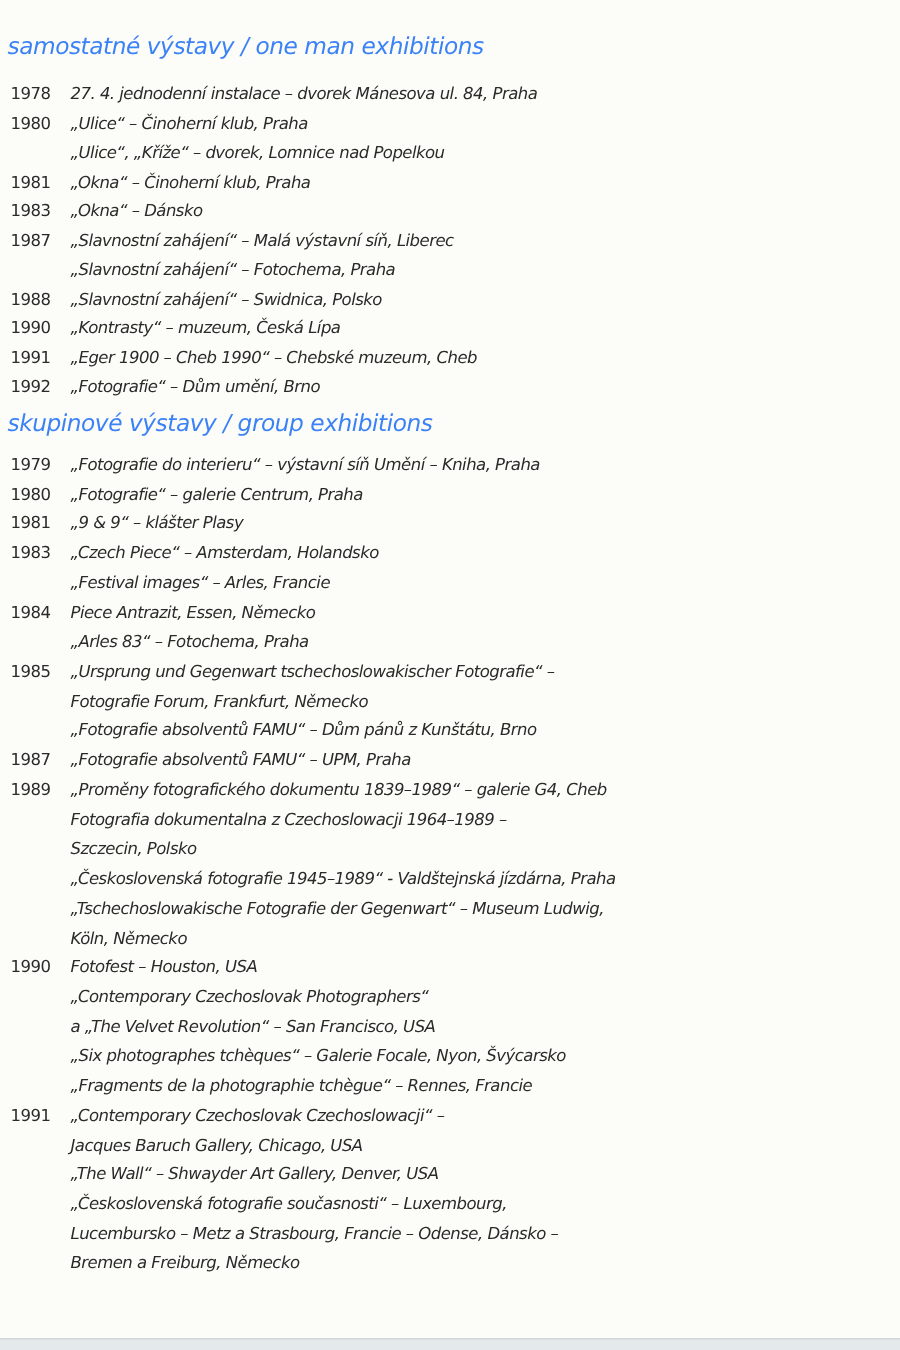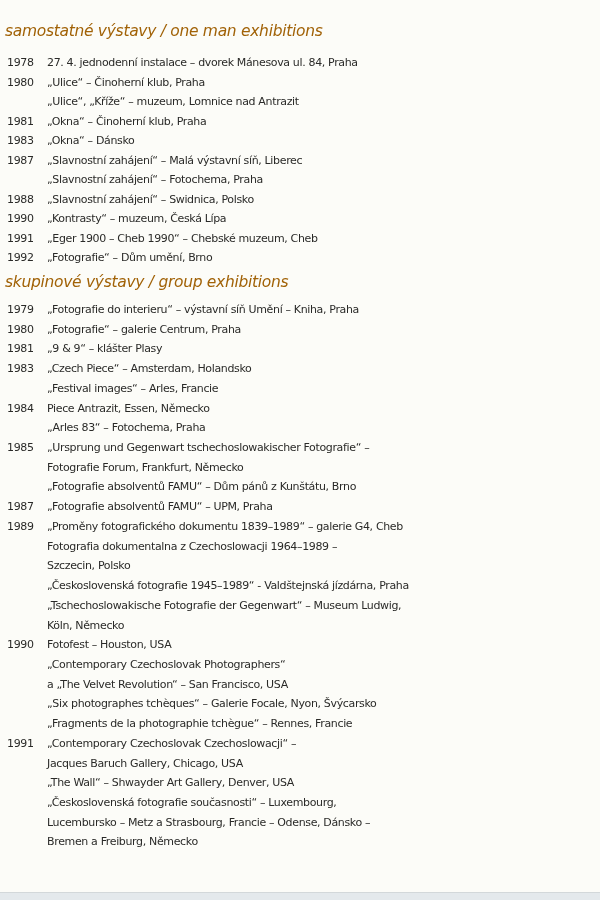--- a/index.html
+++ b/index.html
@@ -22,7 +22,7 @@
   .heading {
     position: absolute; left: 5px;
     font-style: italic; font-size: 15.5px; letter-spacing: -0.3px;
-    color: #a16207; white-space: nowrap;
+    color: #3b82f6; white-space: nowrap;
   }
   .list {
     position: absolute; left: 7px; width: 590px;

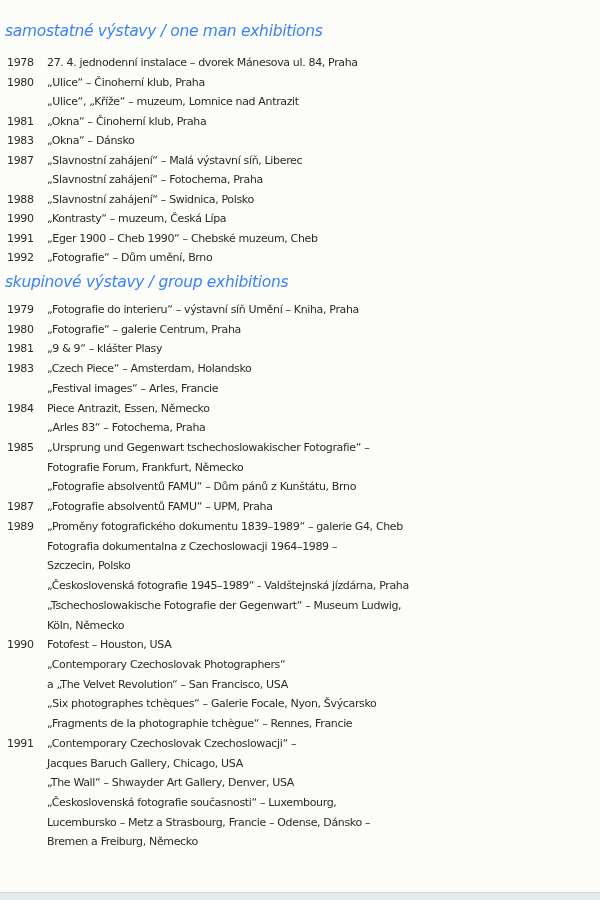--- a/index.html
+++ b/index.html
@@ -33,7 +33,7 @@
   }
   .group-list .row { height: 19.72px; line-height: 19.72px; align-items: flex-end; }
   .year { width: 40px; flex: none; }
-  .text { flex: 1; }
+  .text { flex: 1; font-style: italic; }
 </style>
 </head>
 <body>

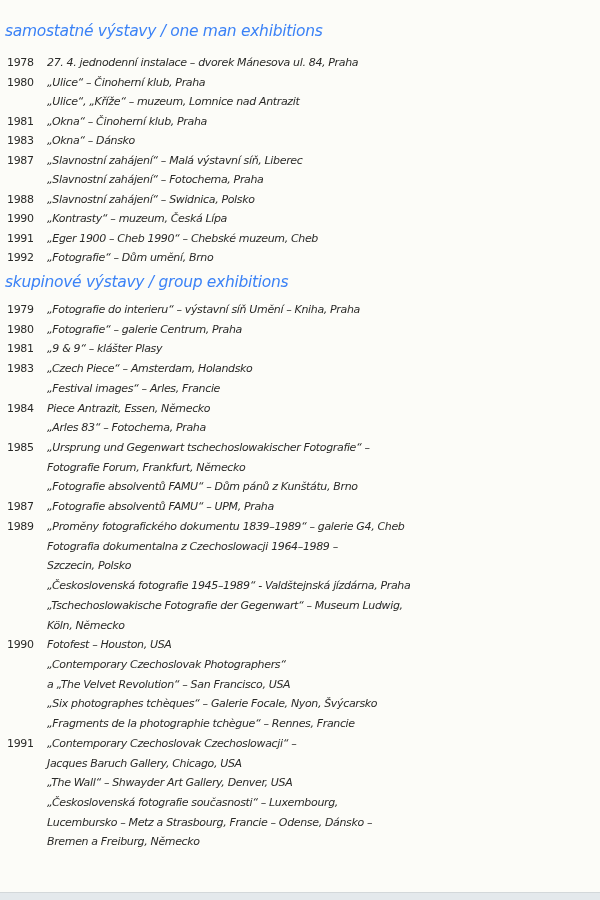--- a/index.html
+++ b/index.html
@@ -51,7 +51,7 @@
       </div>
       <div class="row">
         <span class="year"></span>
-        <span class="text">„Ulice“, „Kříže“ – muzeum, Lomnice nad Antrazit</span>
+        <span class="text">„Ulice“, „Kříže“ – dvorek, Lomnice nad Popelkou</span>
       </div>
       <div class="row">
         <span class="year">1981</span>

